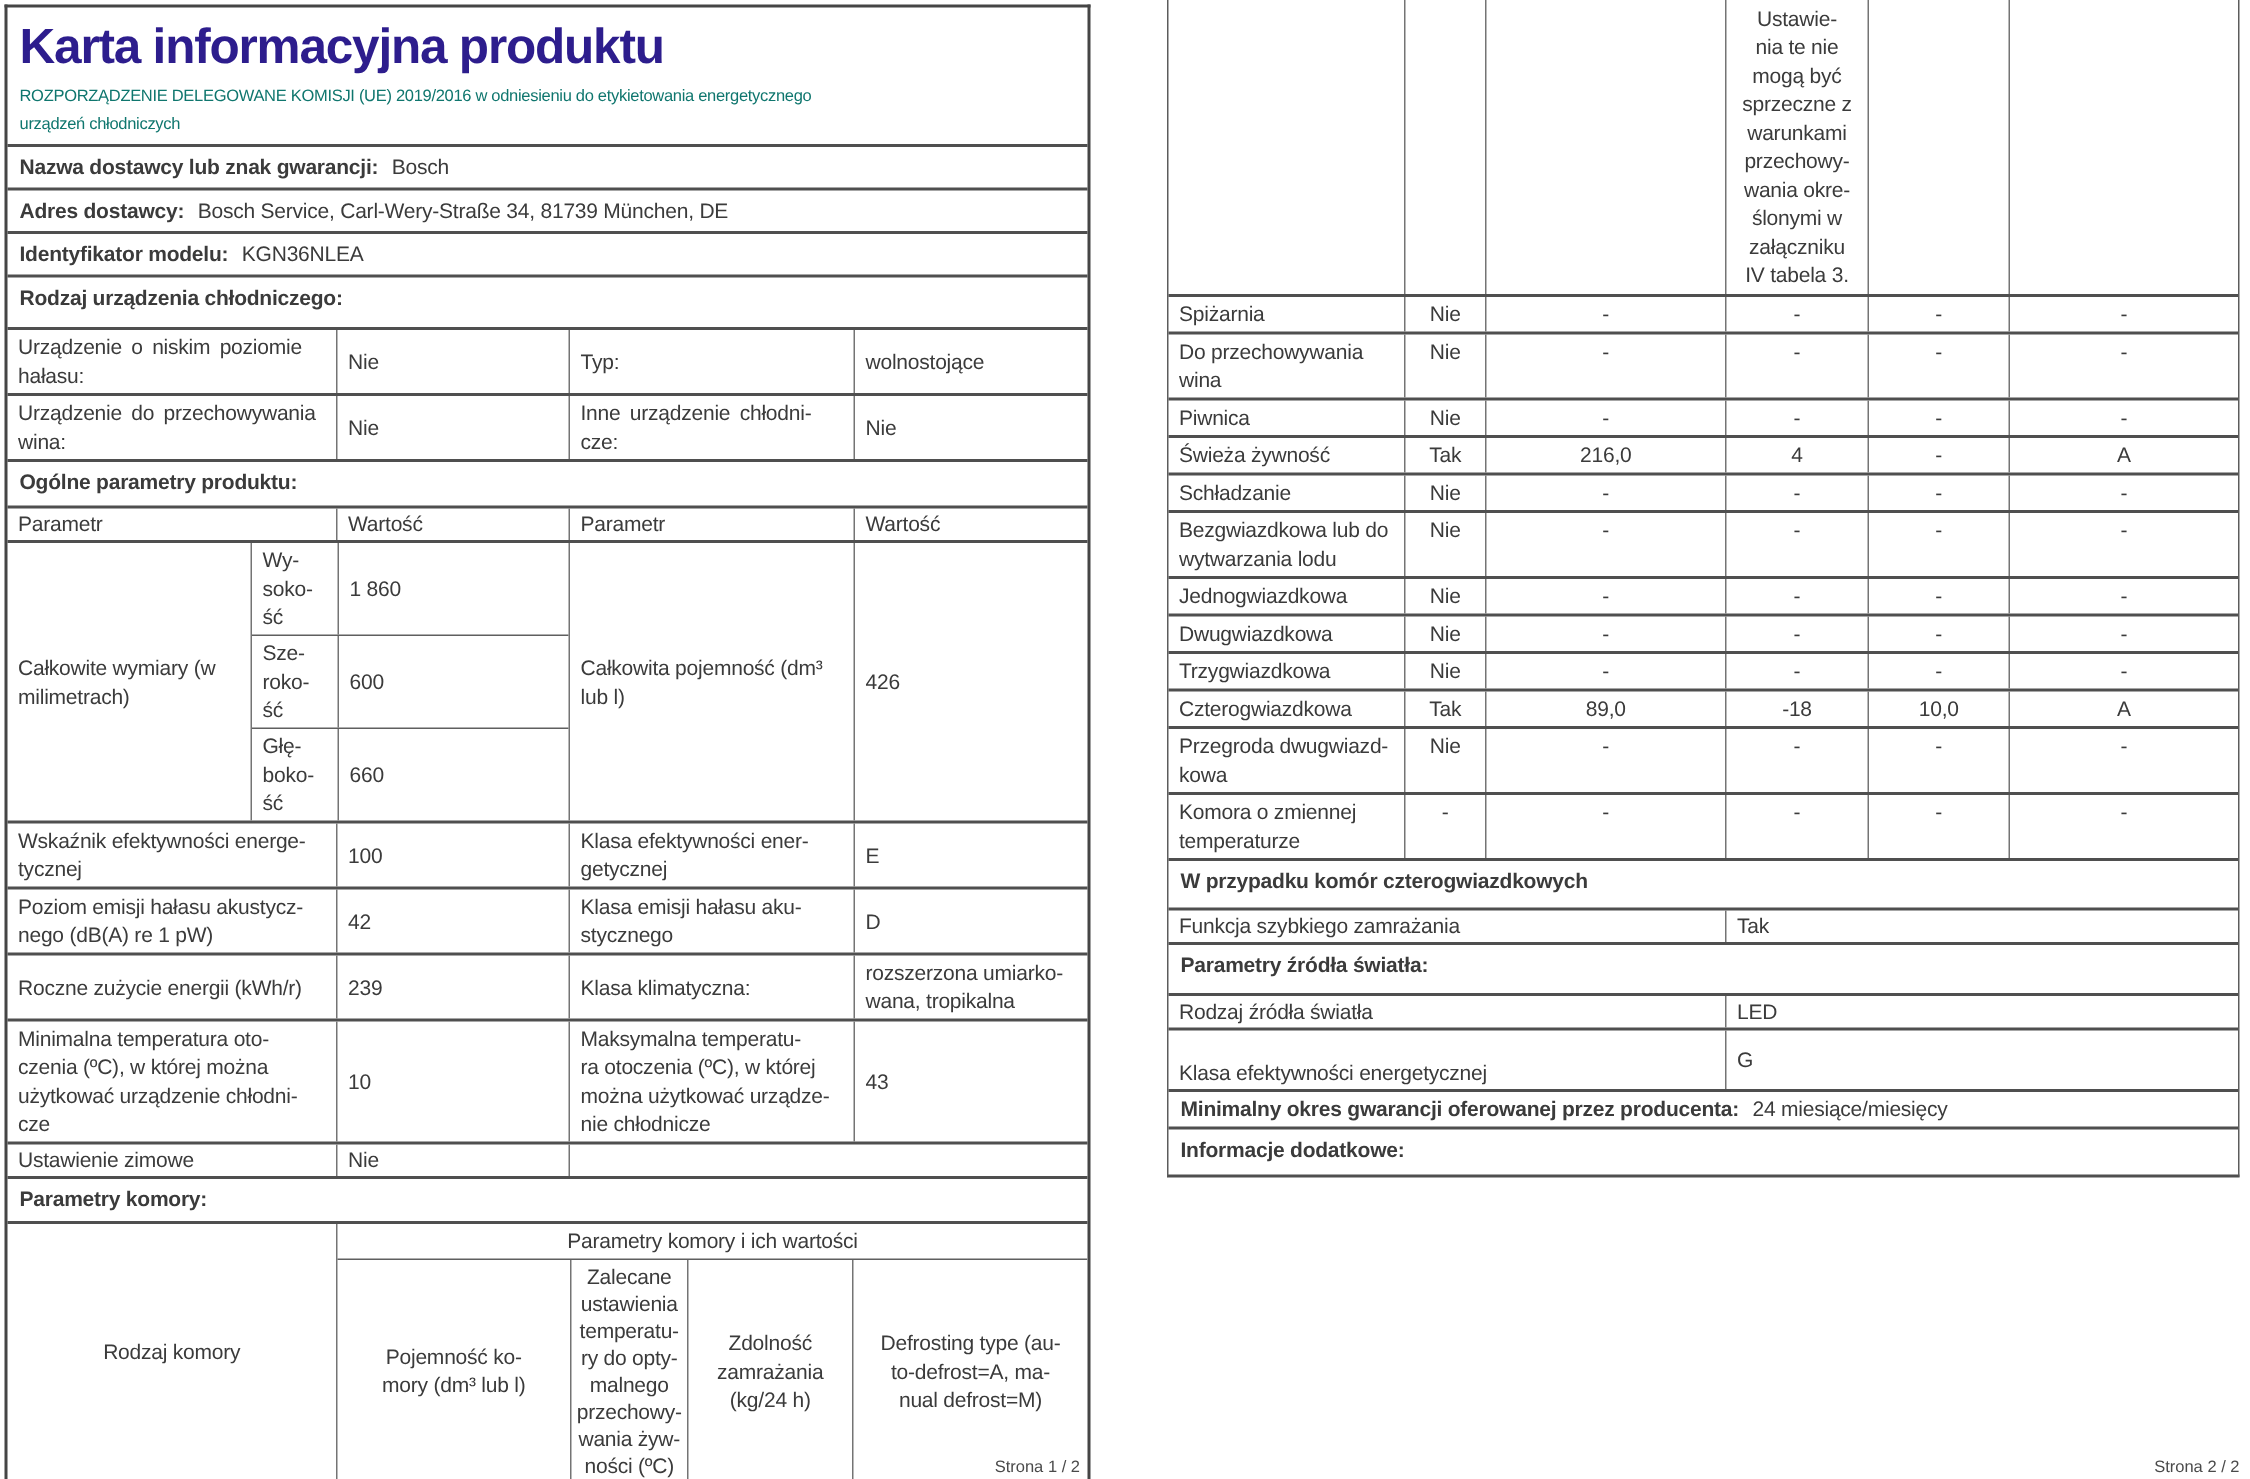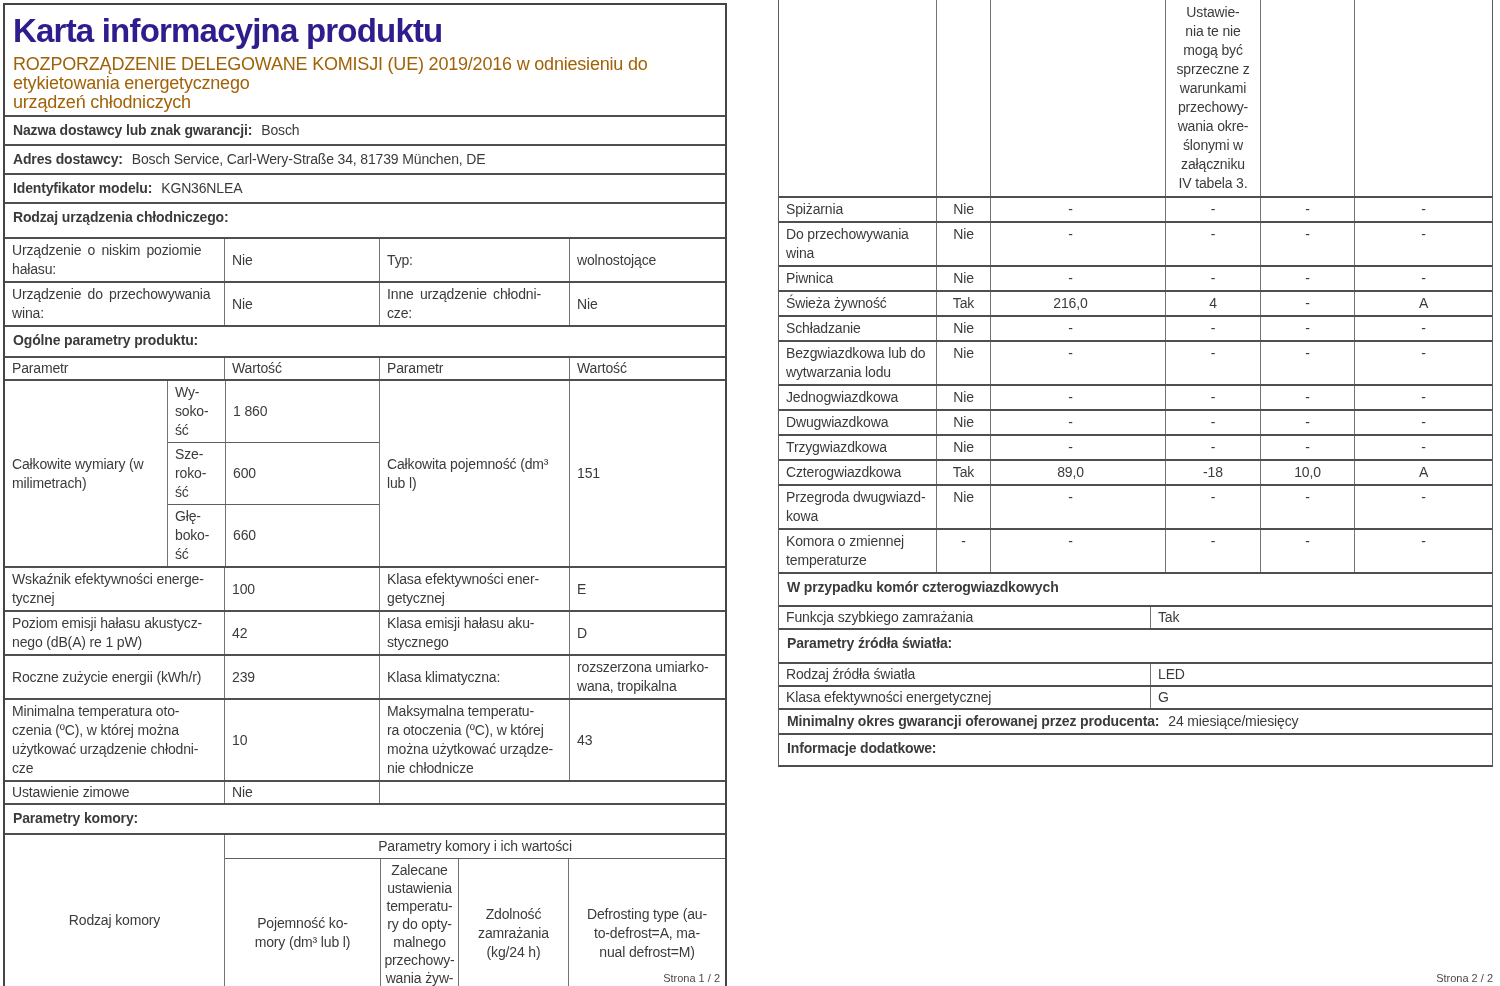--- a/index.html
+++ b/index.html
@@ -40,7 +40,7 @@
   .komory-cols { flex:1; display:flex; }
   .k2 { width:155px; } .k3 { width:78px; line-height:18px; padding:2px 3px; } .k4 { width:110px; } .k5 { flex:1; }
   
-  .r1 { width:157px; } .r2 { width:54px; } .r3 { width:160px; } .r4 { width:95px;margin-left:15px; } .r5 { width:94px; } .r6 { flex:1; }
+  .r1 { width:157px; } .r2 { width:54px; } .r3 { width:160px; } .r4 { width:95px; } .r5 { width:94px; } .r6 { flex:1; }
   .half { width:371px; }
   .note-cell { line-height:19px; padding:3px 2px; }
   .footer { position:absolute; font-size:11px; letter-spacing:0; color:#4a4a4a; text-align:right; }

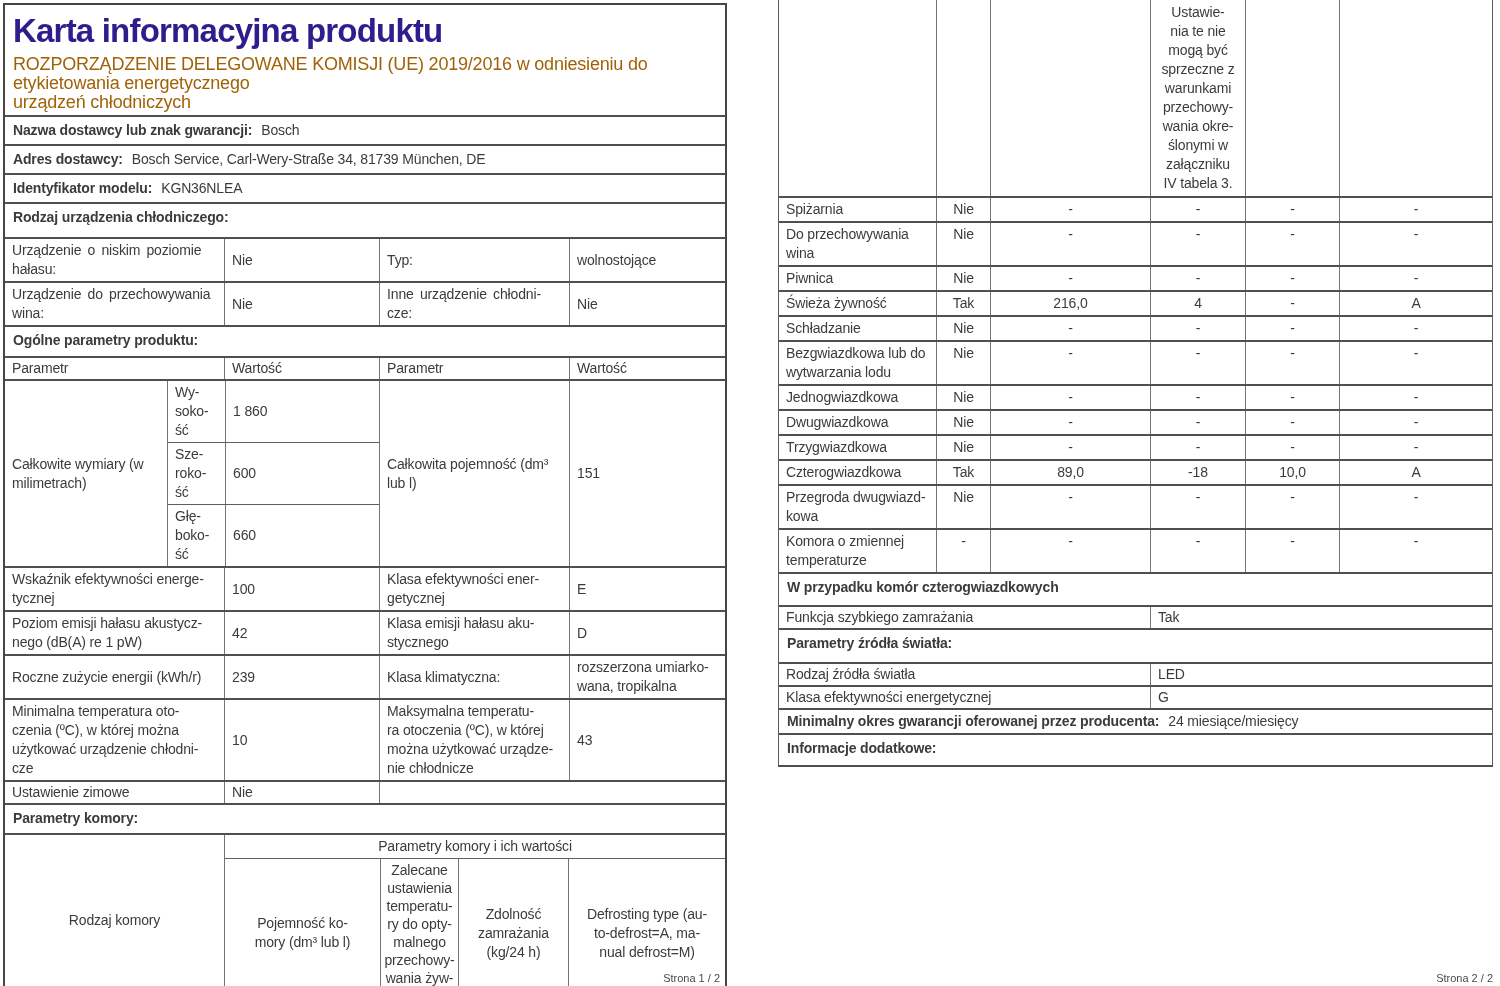--- a/index.html
+++ b/index.html
@@ -28,7 +28,7 @@
   
   .c1 { width:219px; } .c2 { width:155px; } .c3 { width:190px; } .c4 { flex:1; }
   .doc-title { font-size:33px; line-height:38px; font-weight:bold; color:#2d1d8d; letter-spacing:-0.8px; }
-  .doc-subtitle { margin-top:5px; font-size:18px; letter-spacing:-0.2px; line-height:19px; color:#a16207; }
+  .doc-subtitle { margin-top:5px; font-size:11px; letter-spacing:-0.2px; line-height:19px; color:#0f766e; }
   .dimsub { width:212px; display:flex; flex-direction:column; border-left:1px solid #747474; }
   .dimrow { flex:1; display:flex; min-height:59px; }
   .dimrow + .dimrow { border-top:1px solid #5f5f5f; }

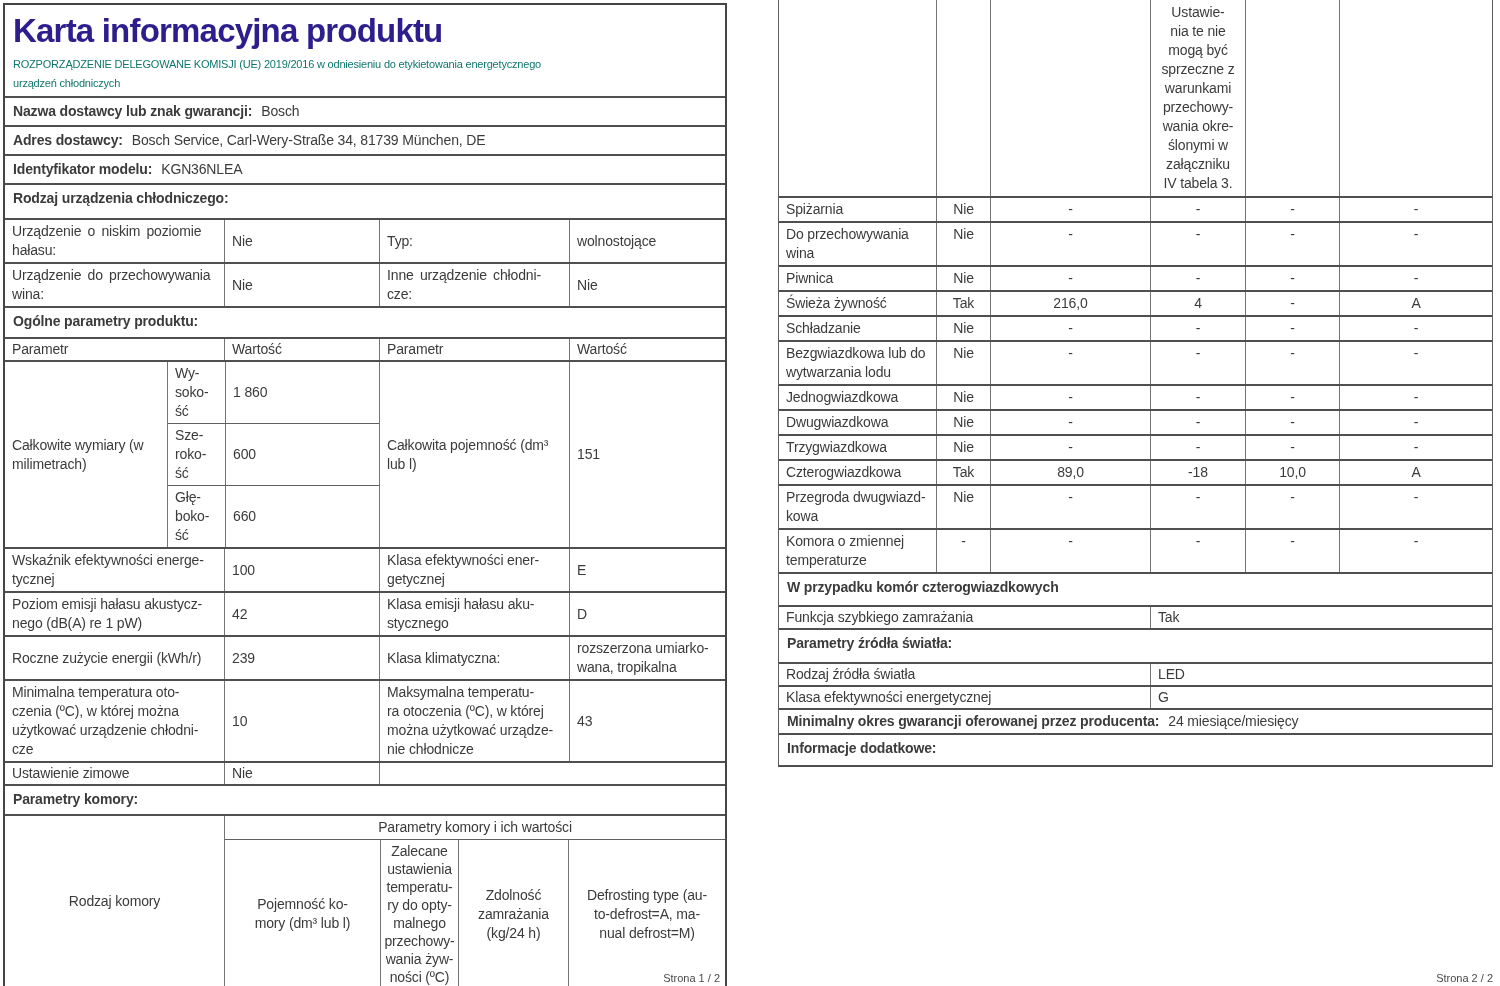--- a/index.html
+++ b/index.html
@@ -170,7 +170,7 @@
 lub l)</span>
       </div>
     <div class="cell c4 bl">
-        <span data-bind="page1.dimensions.right_value">151</span>
+        <span data-bind="page1.dimensions.right_value">426</span>
       </div>
   </div>
 

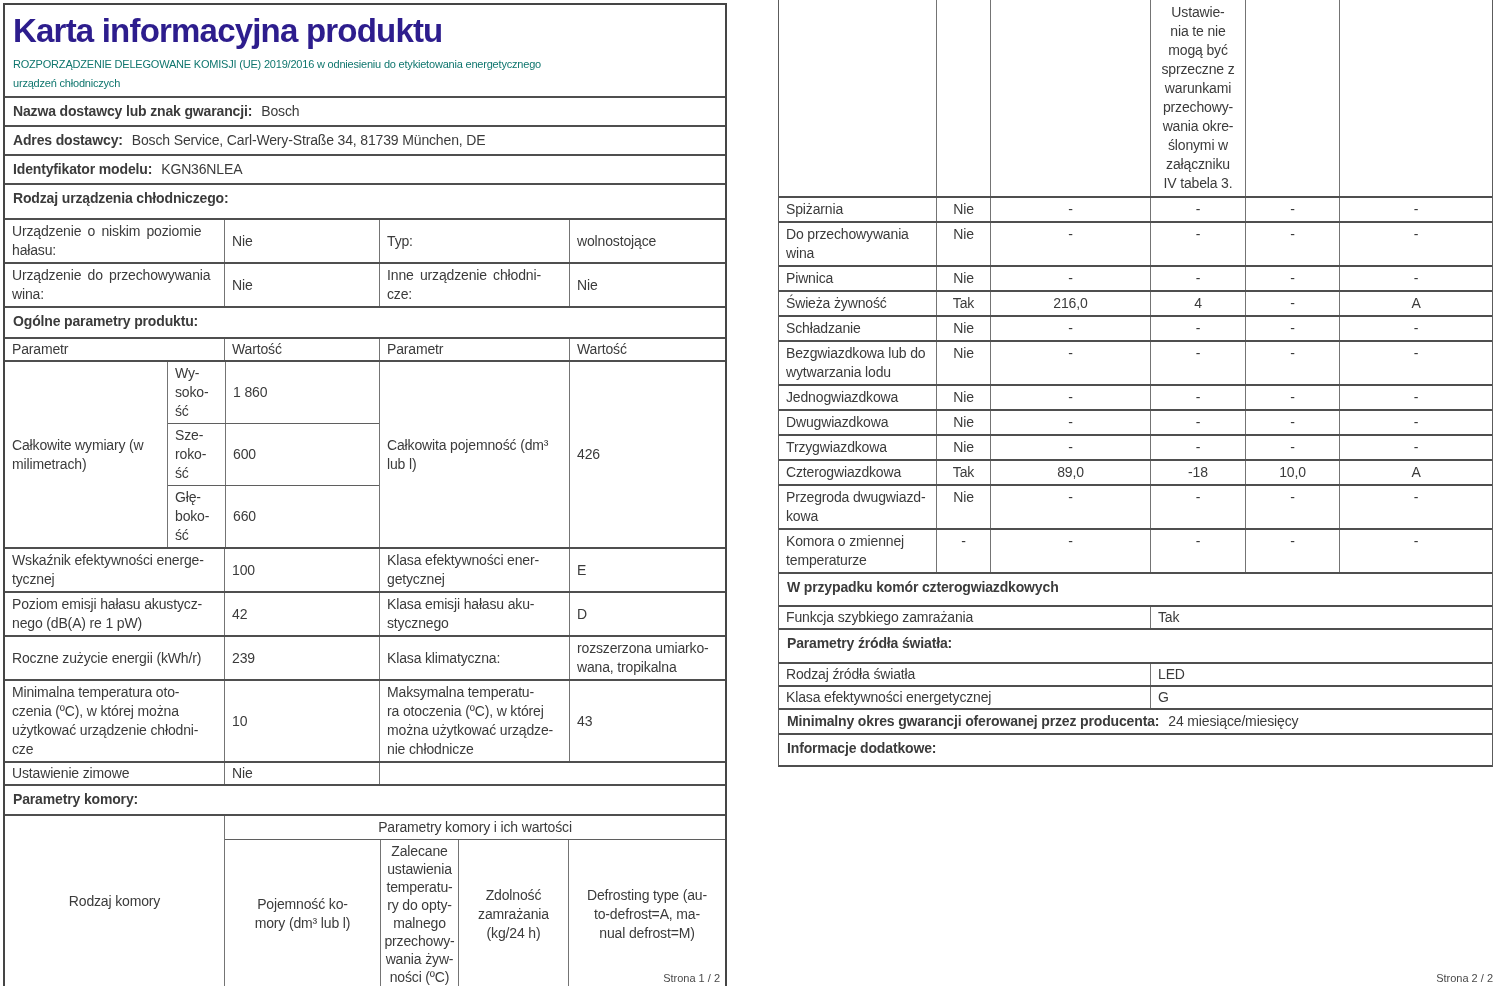--- a/index.html
+++ b/index.html
@@ -601,7 +601,7 @@
   </div>
 
   <div class="row" style="min-height:22px">
-    <div class="cell half" style="padding-top:1px;padding-bottom:1px">
+    <div class="cell half" style="padding-top:19px;padding-bottom:1px">
         <span data-bind="page2.light_rows.1.label">Klasa efektywności energetycznej</span>
       </div>
     <div class="cell bl" style="flex:1;padding-top:1px;padding-bottom:1px">

